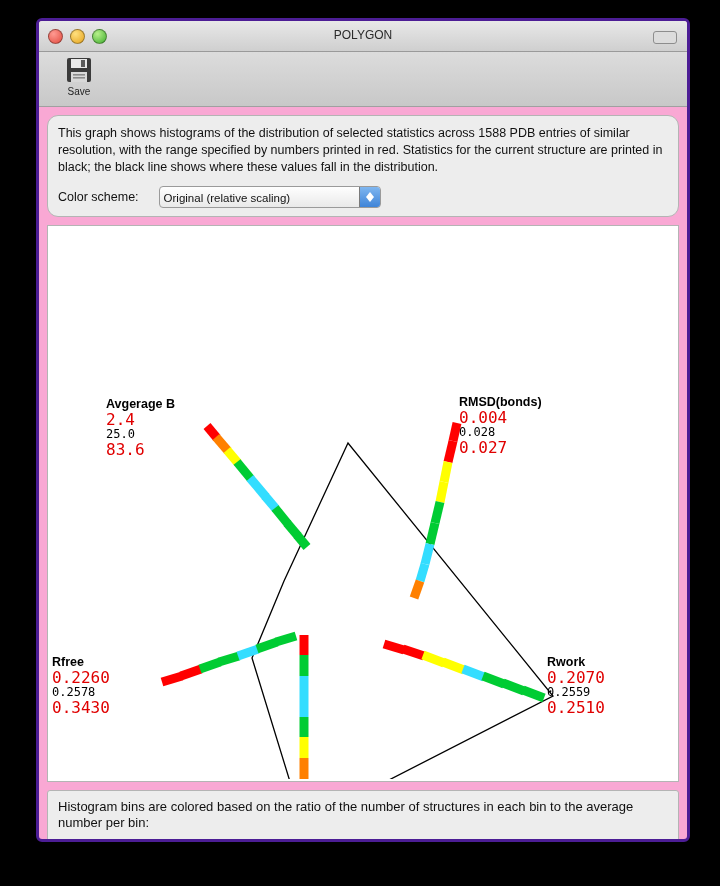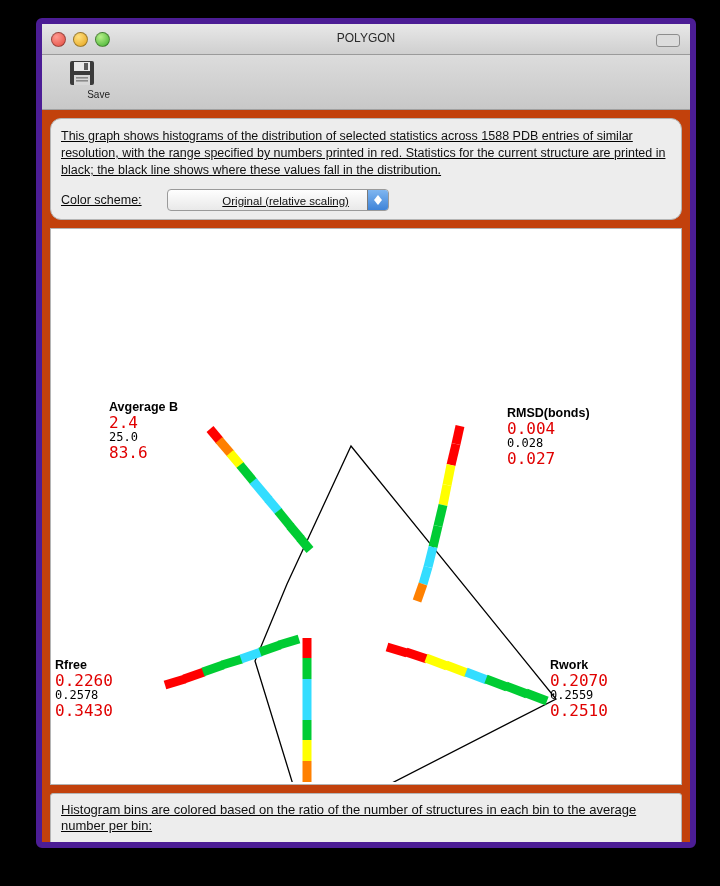--- a/index.html
+++ b/index.html
@@ -19,12 +19,11 @@
     top: 18px;
     width: 648px;
     height: 818px;
-    background: #c2410c;
-    border: 6px solid #4c1d95;
+    background: #f9a8d4;
+    border: 3px solid #4c1d95;
     border-radius: 6px;
     box-shadow: 0 6px 18px rgba(0,0,0,0.65);
     overflow: hidden;
-    text-decoration: underline;
   }
   
   .titlebar {

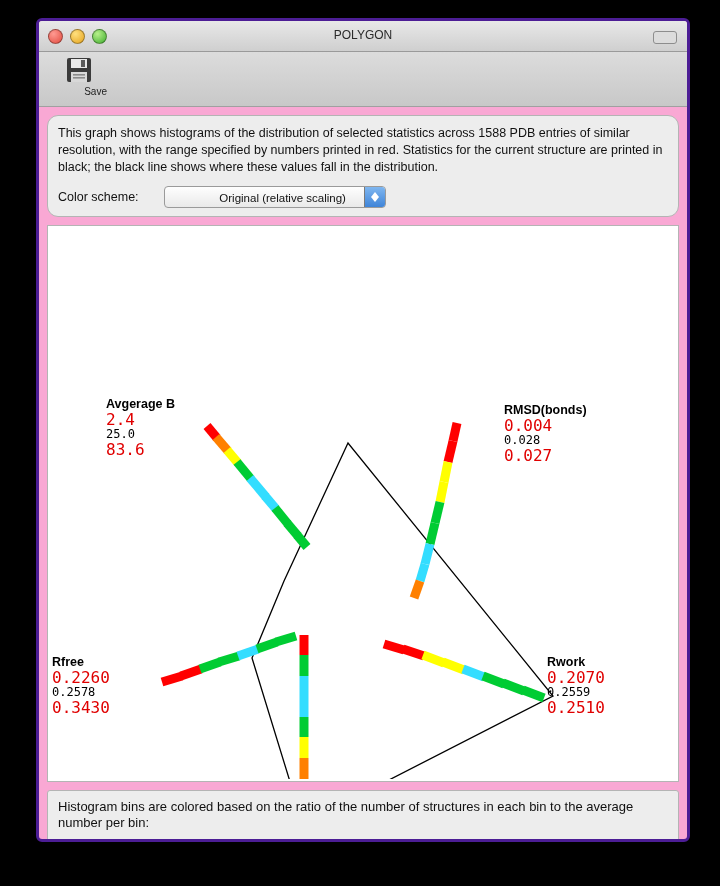--- a/index.html
+++ b/index.html
@@ -76,7 +76,7 @@
     left: 12px;
     top: 3px;
     width: 56px;
-    text-align: right;
+    text-align: center;
     cursor: default;
   }
   .tool-btn .label {

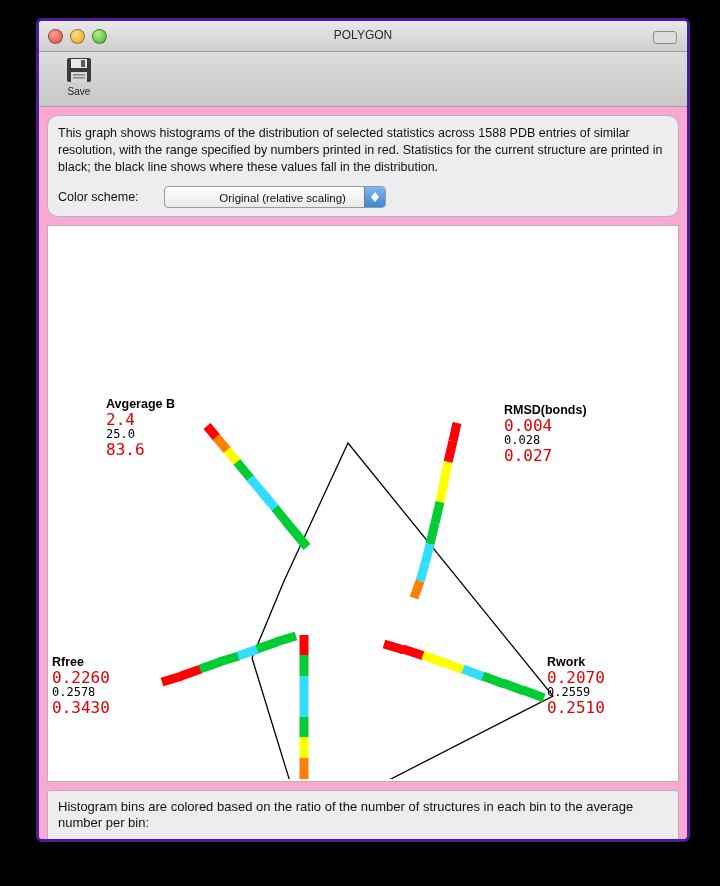--- a/index.html
+++ b/index.html
@@ -103,8 +103,7 @@
     display: flex;
     align-items: center;
     margin-top: 10px;
-    gap: 9px;
-    text-align: center;
+    gap: 20px;
   }
   .scheme-label {
     font-size: 12.5px;

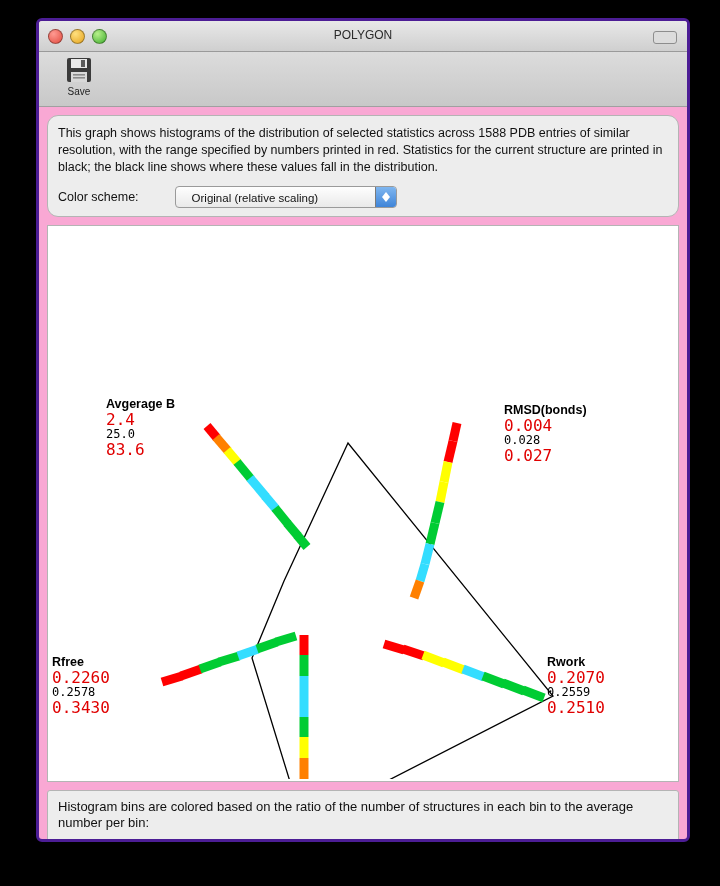--- a/index.html
+++ b/index.html
@@ -119,10 +119,9 @@
     font-size: 11.5px;
     color: #111;
     line-height: 22px;
-    padding-left: 16px;
+    padding-left: 4px;
     box-sizing: border-box;
     cursor: default;
-    margin-left: 16px;
   }
   .select .arrows {
     position: absolute;

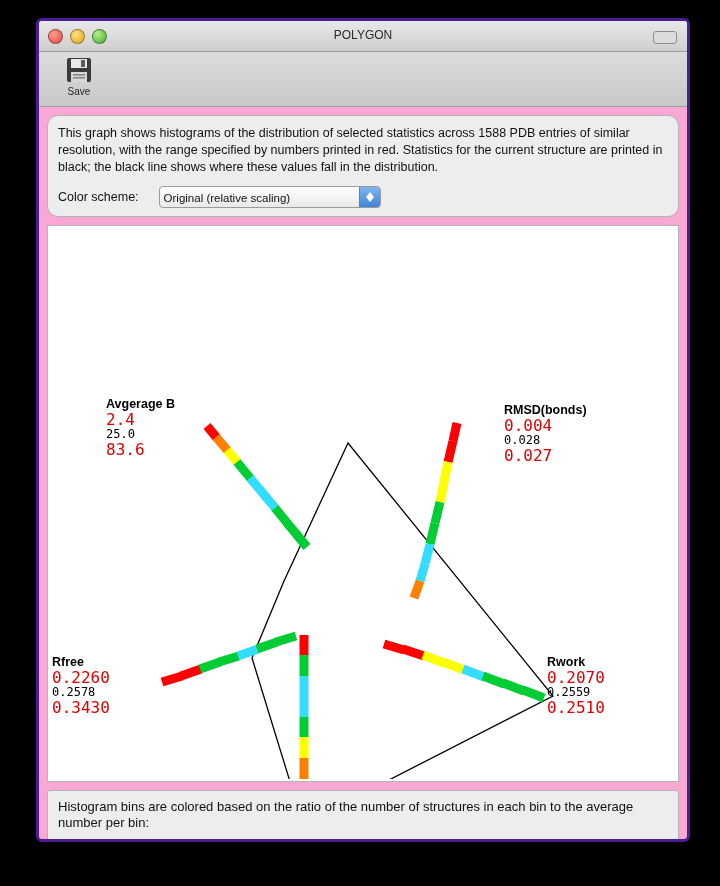--- a/index.html
+++ b/index.html
@@ -305,7 +305,7 @@
       <div class="v-red">83.6</div>
     </div>
 
-    <div class="lbl" style="left:411px; top:177px;margin-left:45px;">
+    <div class="lbl" style="left:411px; top:169px;">
       <div class="name">RMSD(bonds)</div>
       <div class="v-red">0.004</div>
       <div class="v-black">0.028</div>

